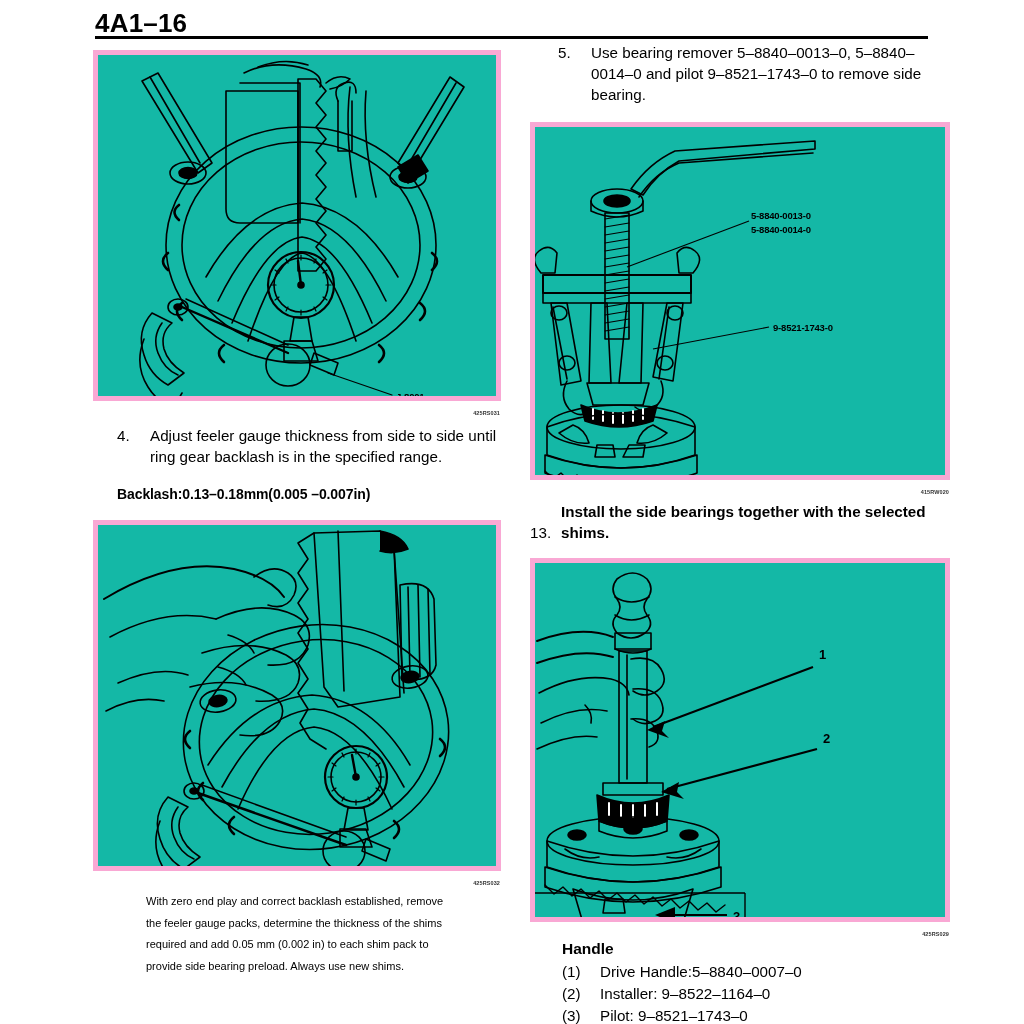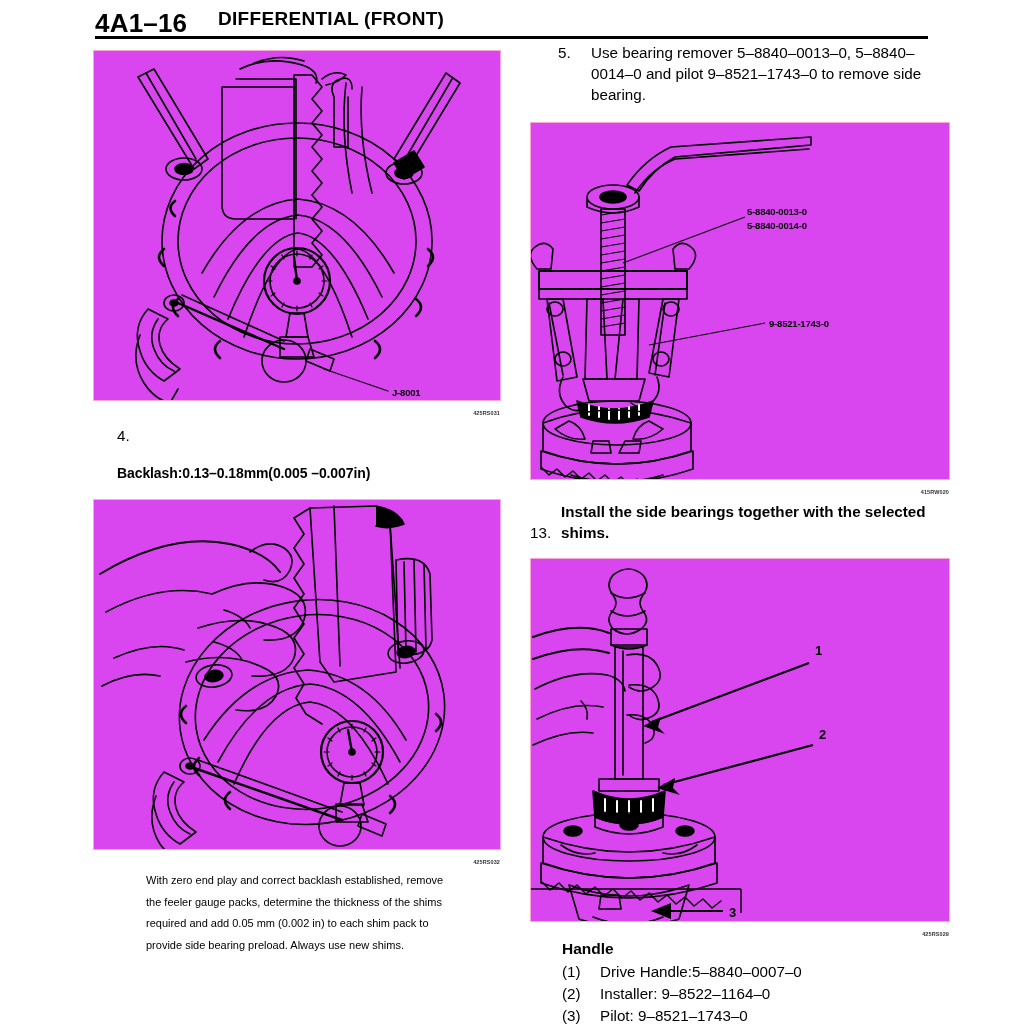--- a/index.html
+++ b/index.html
@@ -102,7 +102,6 @@
 
 <div id="page-header">
   <div id="header-code">4A1–16</div>
-  <div id="header-title">DIFFERENTIAL (FRONT)</div>
   <div id="header-rule"></div>
 </div>
 

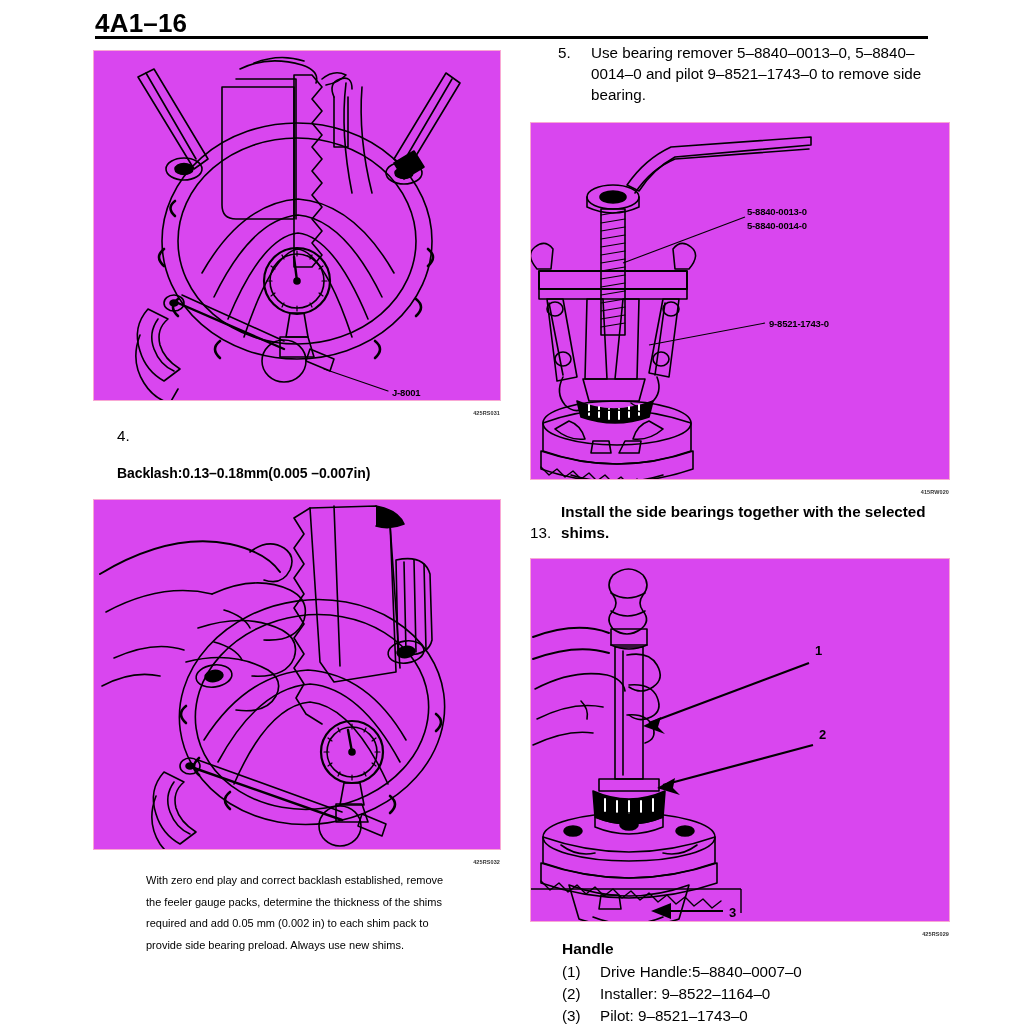--- a/index.html
+++ b/index.html
@@ -37,8 +37,8 @@
 
   
   .figbox {
-    border:1px solid #f9a8d4;
-    background:#d946ef;
+    border:5px solid #f9a8d4;
+    background:#14b8a6;
     position:relative;
     overflow:hidden;
   }

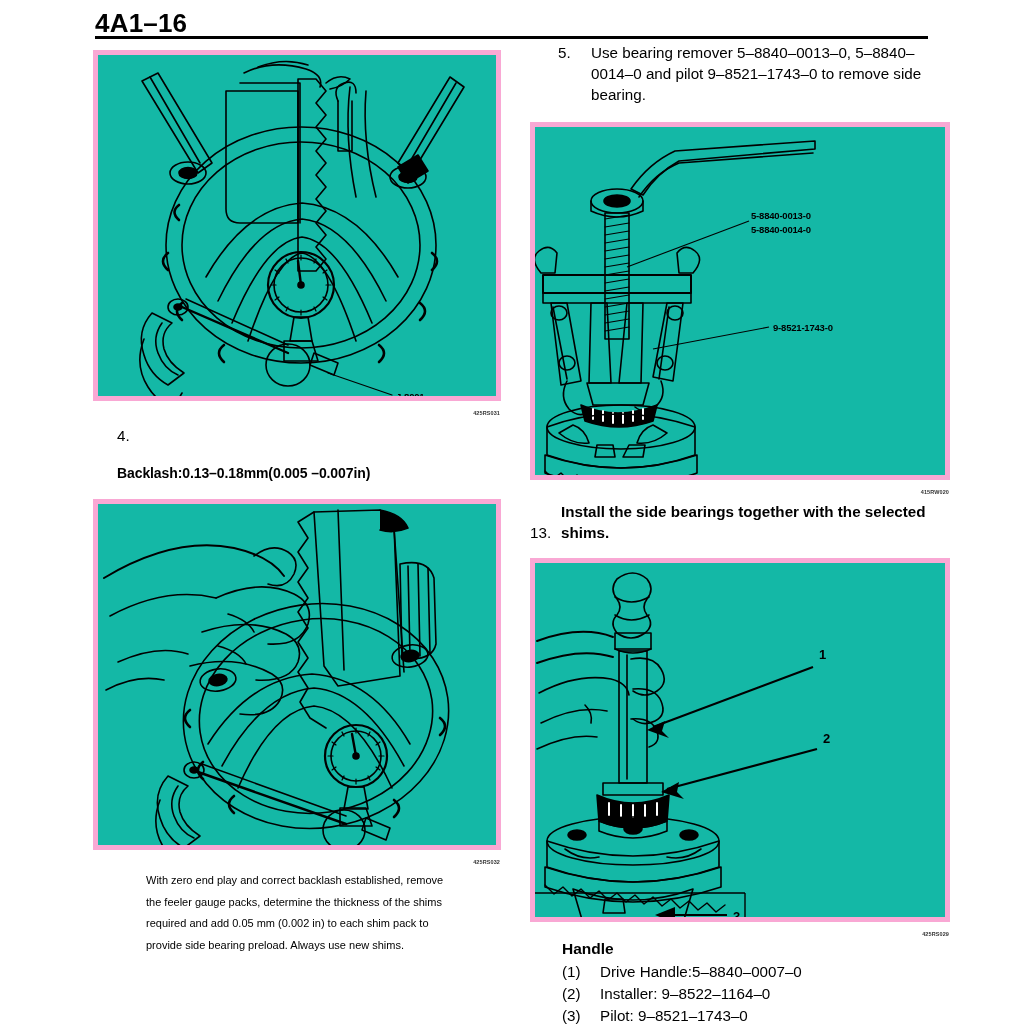--- a/index.html
+++ b/index.html
@@ -201,6 +201,7 @@
 
   <div class="step" style="margin-top:20px; padding-left:24px;">
     <div class="step-num" style="width:33px;">4.</div>
+    <div class="step-body" style="width:352px;">Adjust feeler gauge thickness from side to side until ring gear backlash is in the specified range.</div>
   </div>
 
   <div class="spec" style="margin-top:19px; padding-left:24px;">Backlash:0.13–0.18mm(0.005 –0.007in)</div>

